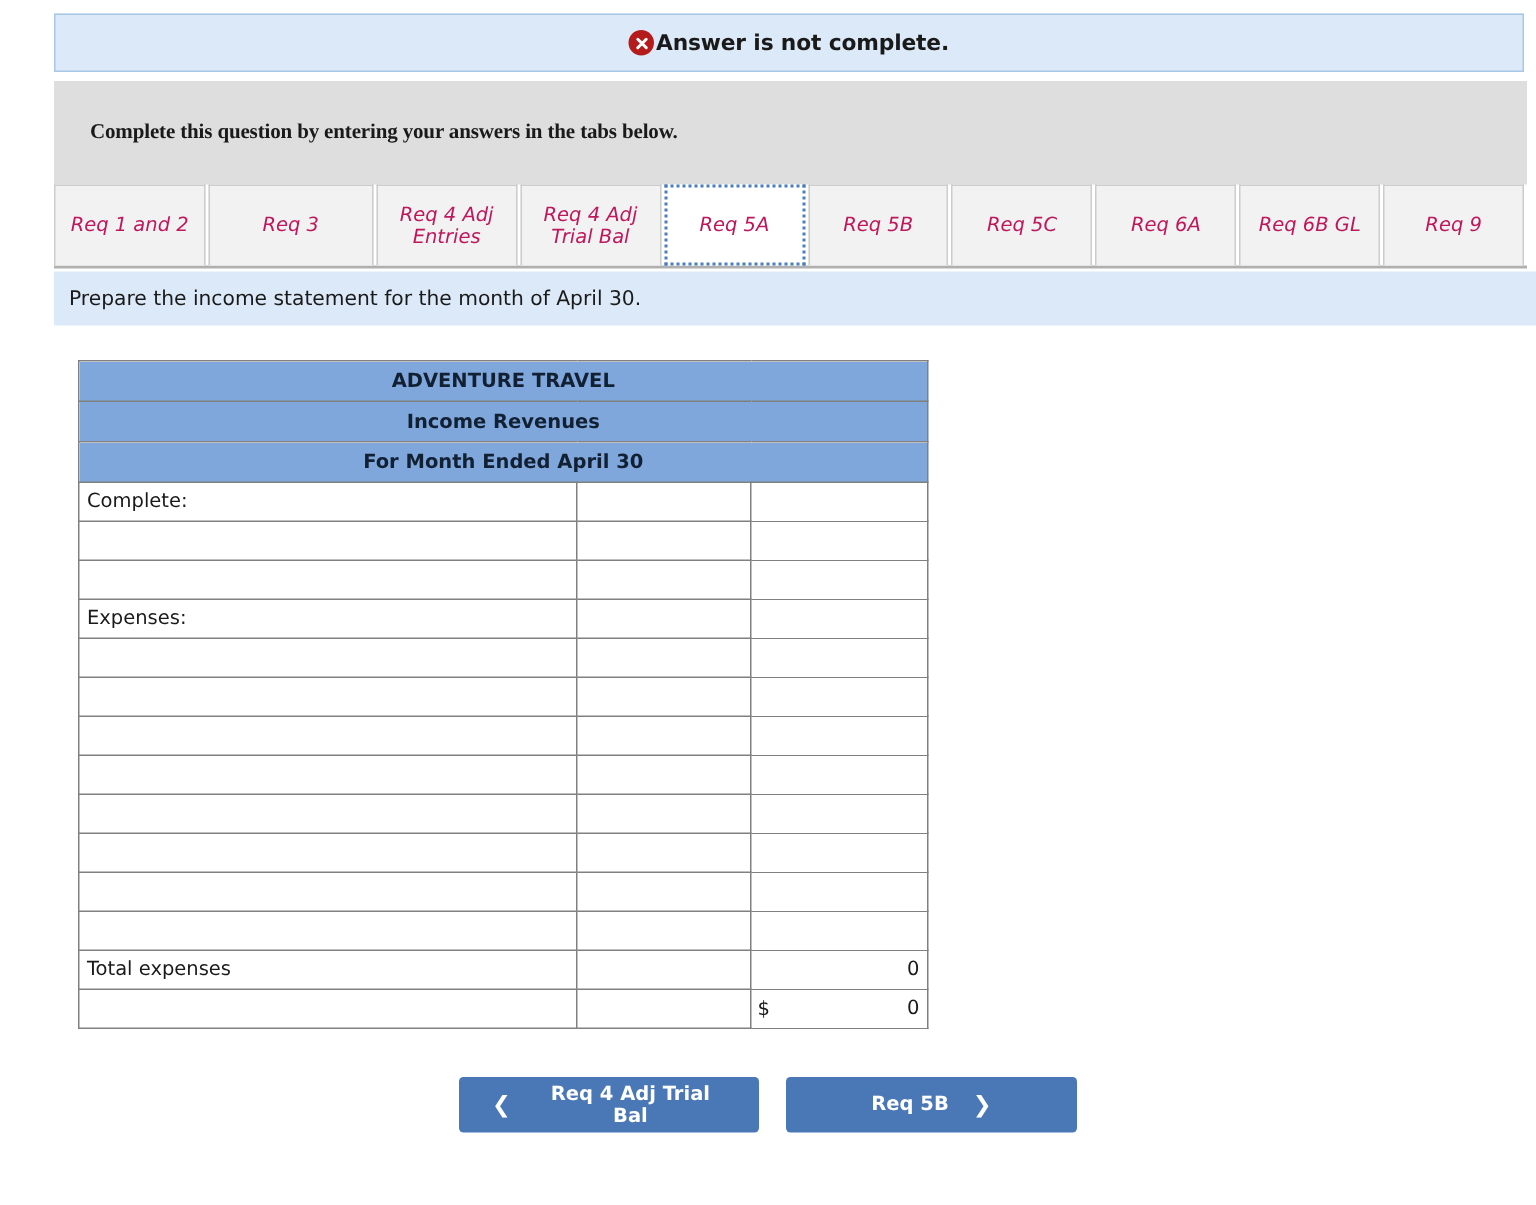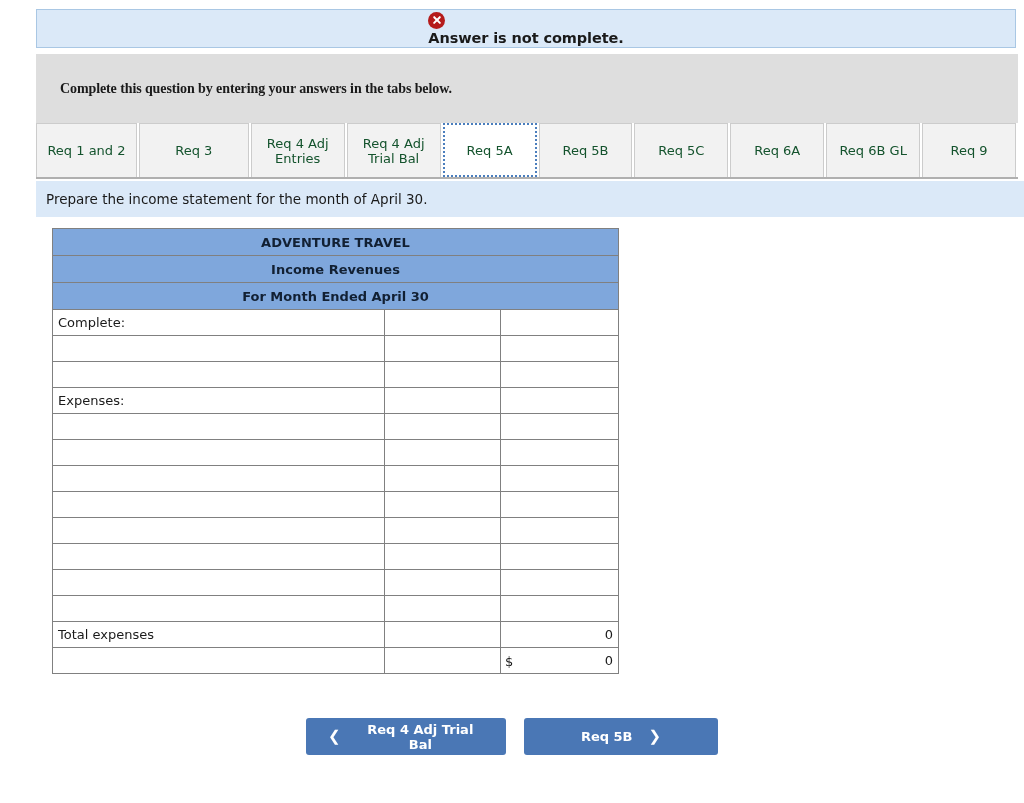--- a/index.html
+++ b/index.html
@@ -34,9 +34,8 @@
   }
   .alert-inner {
     display: flex;
-    align-items: flex-start;
+    align-items: flex-end;
     gap: 1px;
-    flex-direction: column;
   }
   .err-icon {
     width: 17px;

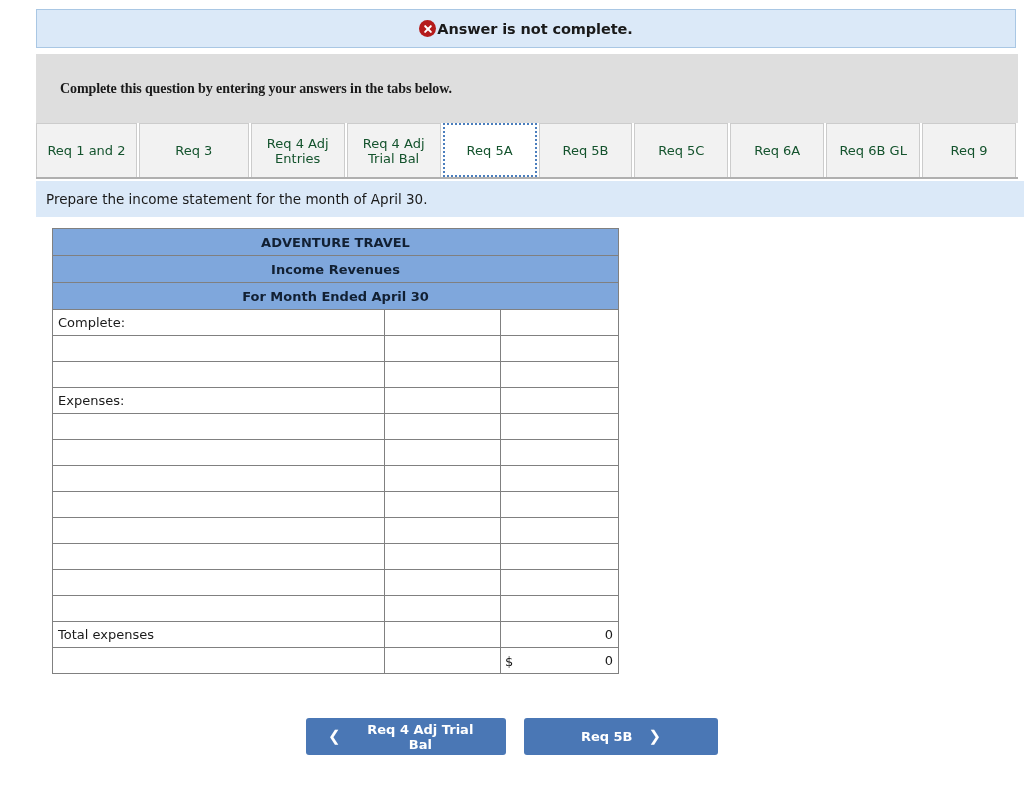--- a/index.html
+++ b/index.html
@@ -109,10 +109,11 @@
     text-align: center;
     font-size: 13px;
     line-height: 15px;
-    color: #14532d;
+    color: #be185d;
     padding: 0 4px;
     cursor: pointer;
     position: relative;
+    font-style: italic;
   }
   .tab.active {
     background: #ffffff;

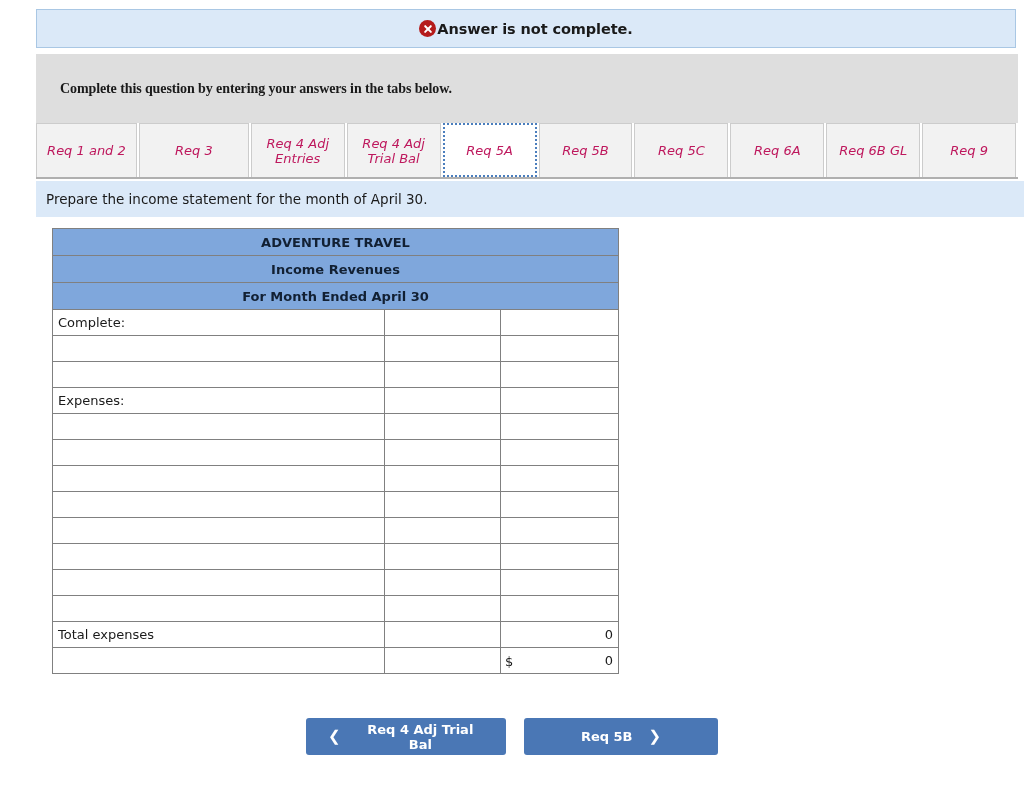--- a/index.html
+++ b/index.html
@@ -146,7 +146,7 @@
   .stmt-wrap {
     position: absolute;
     left: 36px;
-    top: 228px;
+    top: 240px;
     padding-left: 16px;
   }
   table.stmt {

